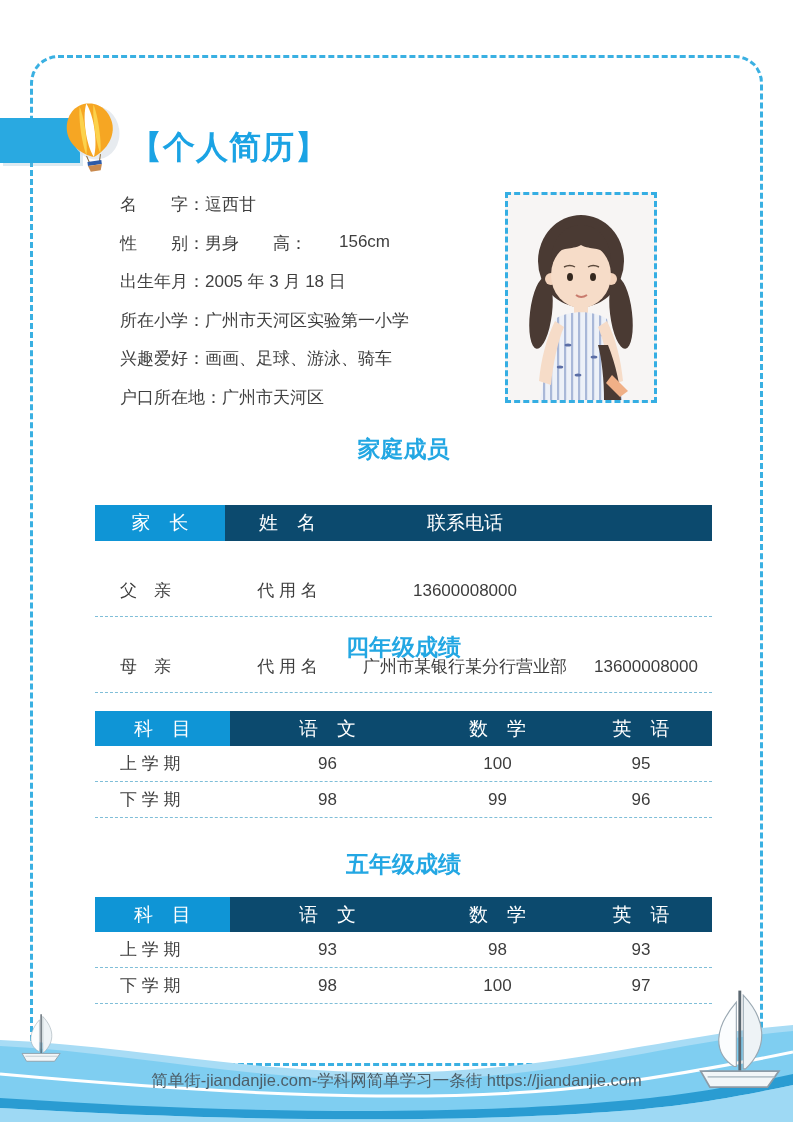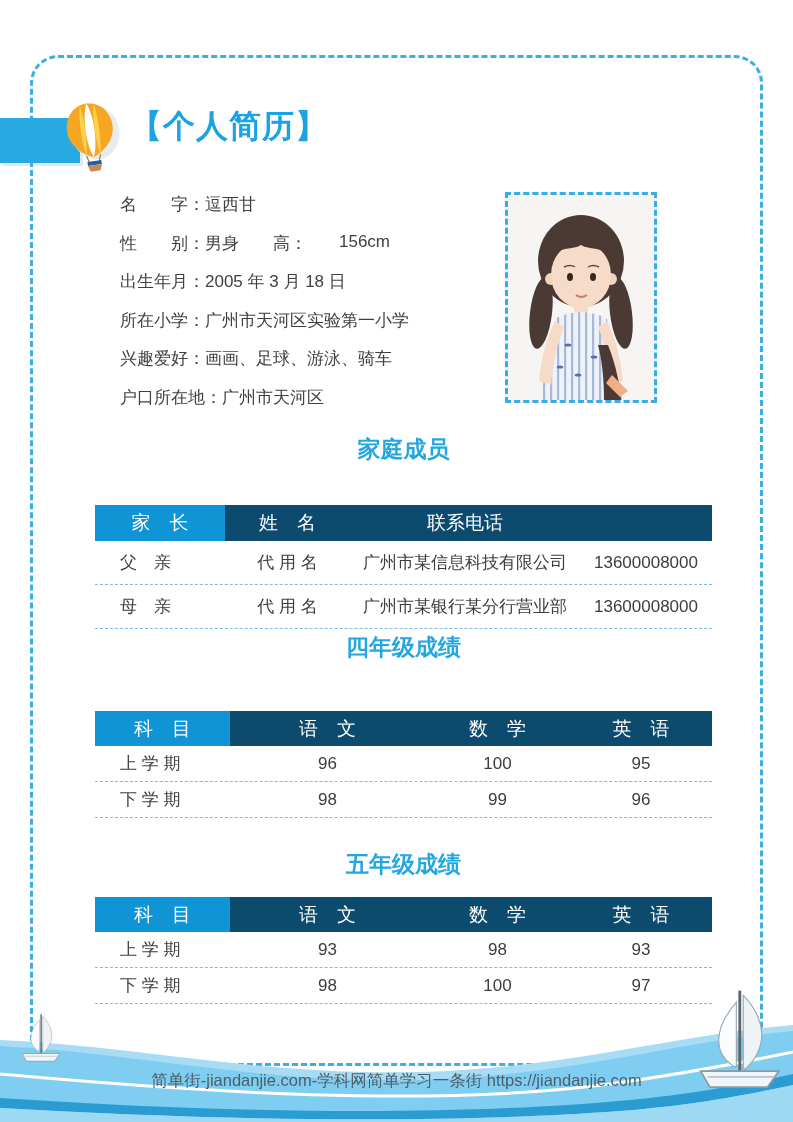--- a/index.html
+++ b/index.html
@@ -22,7 +22,7 @@
   }
   .balloon { position:absolute; left:64px; top:101px; z-index:4; }
   .page-title {
-    position:absolute; left:130px; top:105px; z-index:4;
+    position:absolute; left:130px; top:126px; z-index:4;
     font-size:32px; font-weight:bold; color:#1ba3e4; letter-spacing:1px;
   }
   .profile { position:absolute; left:120px; top:193px; z-index:2; }

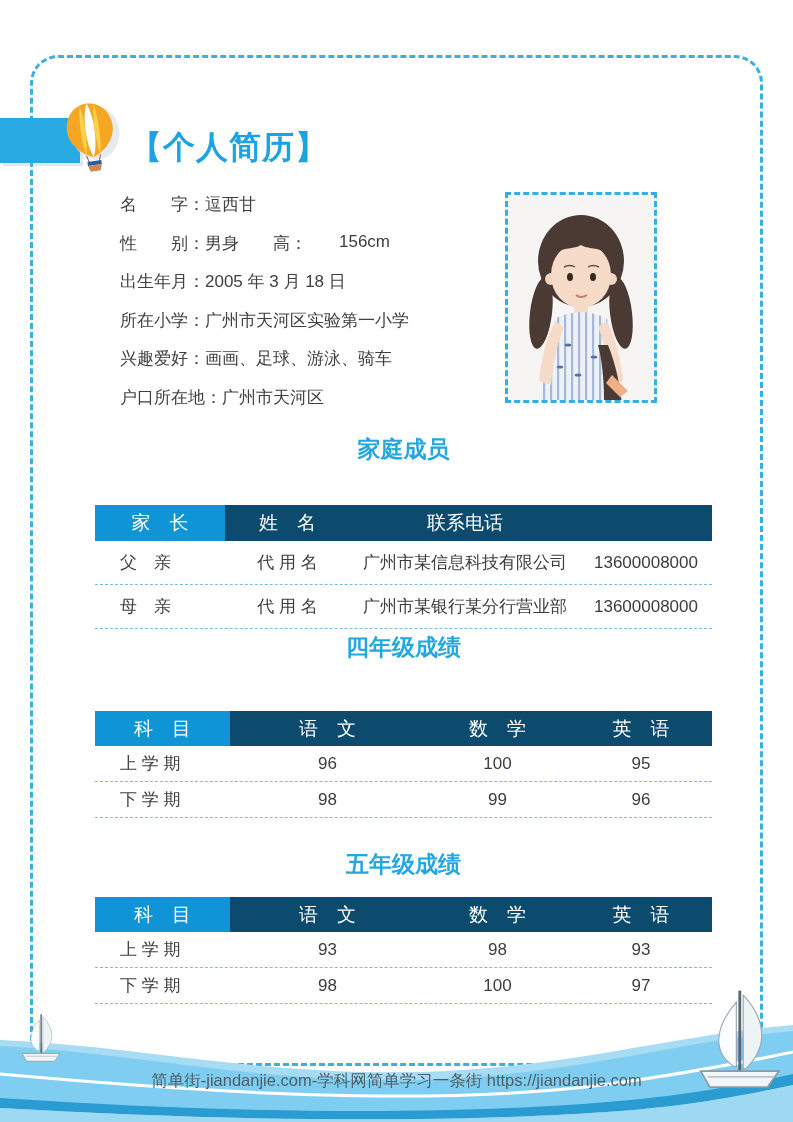--- a/index.html
+++ b/index.html
@@ -50,7 +50,7 @@
   }
   .th.dark { background:#0f95d6; }
   .trow { display:grid; border-bottom:1px dashed #7fbed8; }
-  .family-table .trow { height:44px; }
+  .family-table .trow { height:52px;margin-top:24px; }
   .score-table .trow { height:36px; }
   .td {
     display:flex; align-items:center; justify-content:center;

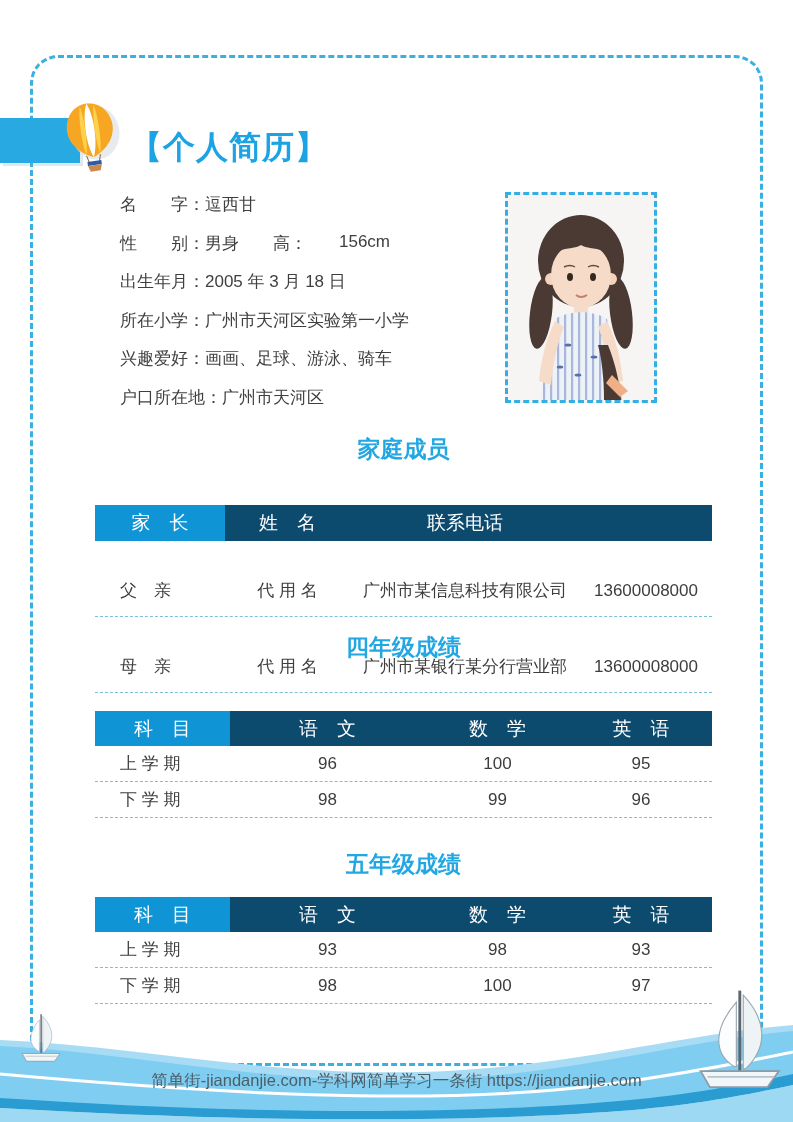--- a/index.html
+++ b/index.html
@@ -173,7 +173,6 @@
     <div class="trow">
       <div class="td first">父　亲</div>
       <div class="td">代 用 名</div>
-      <div class="td">广州市某信息科技有限公司</div>
       <div class="td">13600008000</div>
     </div>
     <div class="trow">

